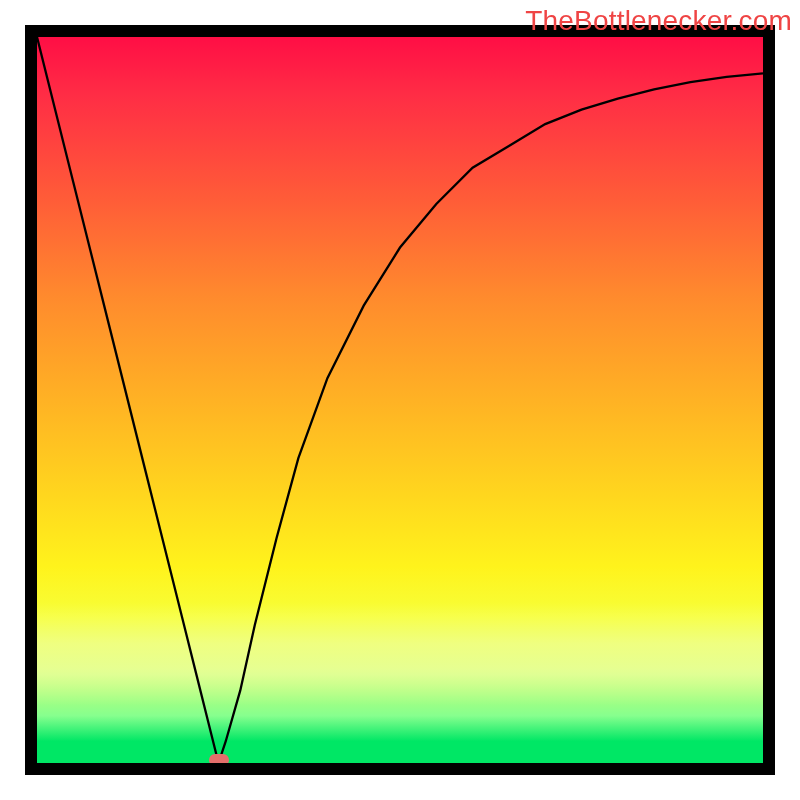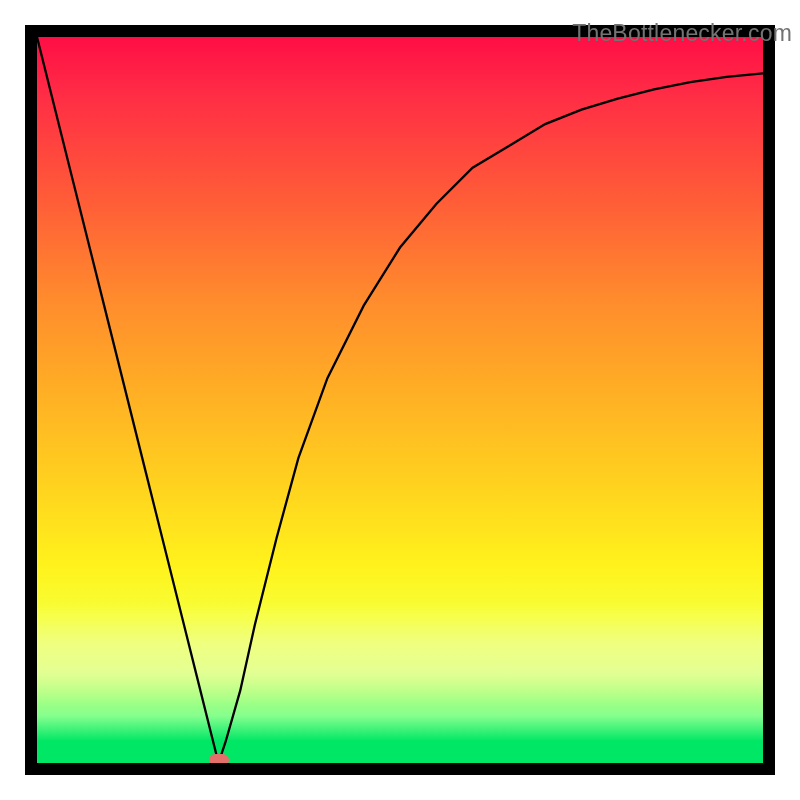--- a/index.html
+++ b/index.html
@@ -18,11 +18,11 @@
   }
   .watermark {
     position: absolute;
-    top: 20px;
+    top: 5px;
     right: 8px;
-    font-size: 23px;
+    font-size: 28px;
     font-weight: 500;
-    color: #737373;
+    color: #ef4444;
     letter-spacing: 0.2px;
     z-index: 20;
   }

